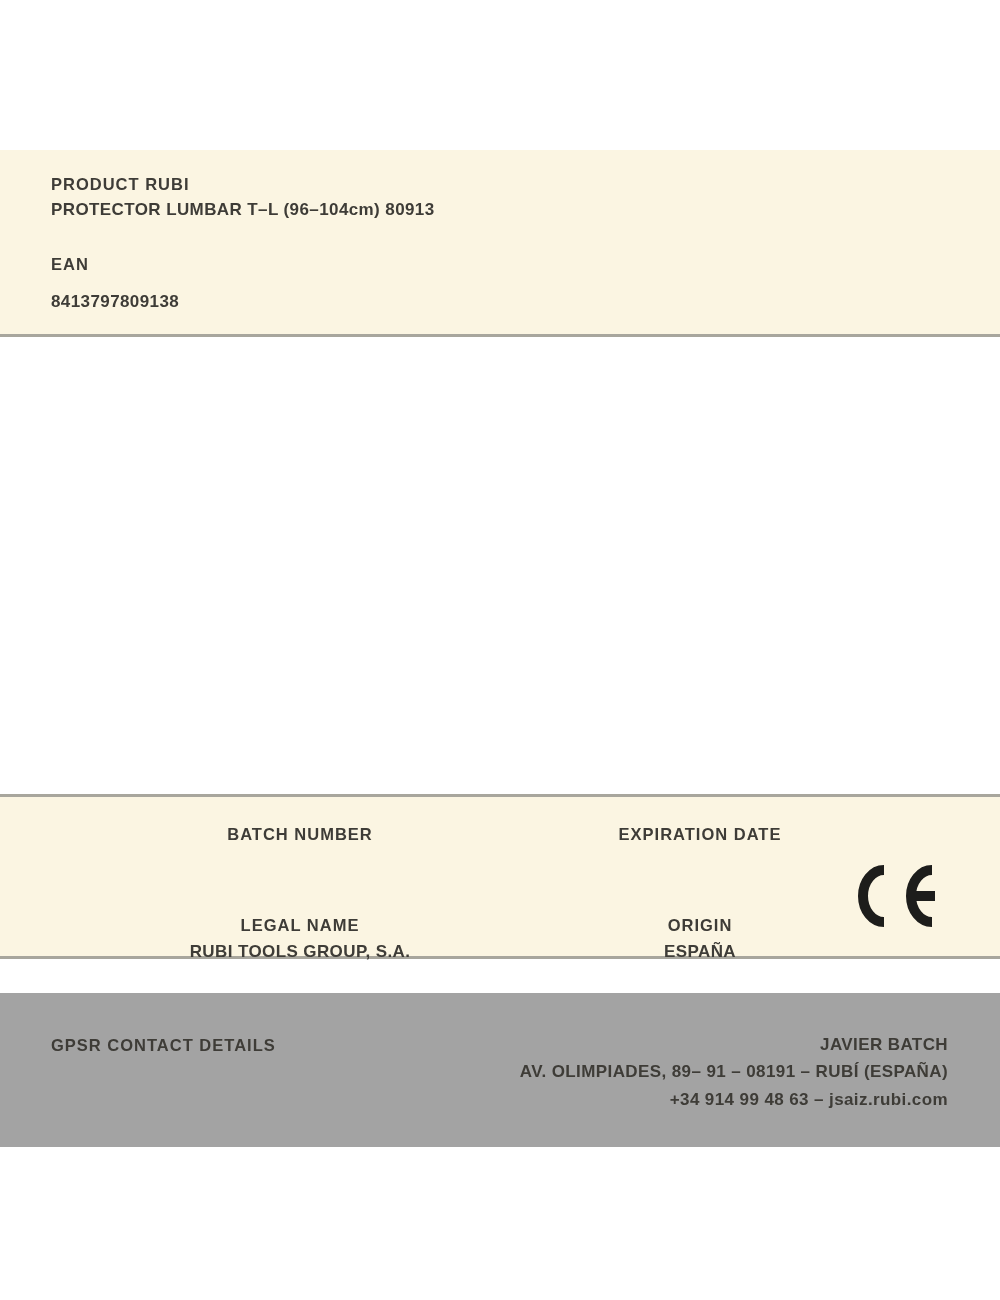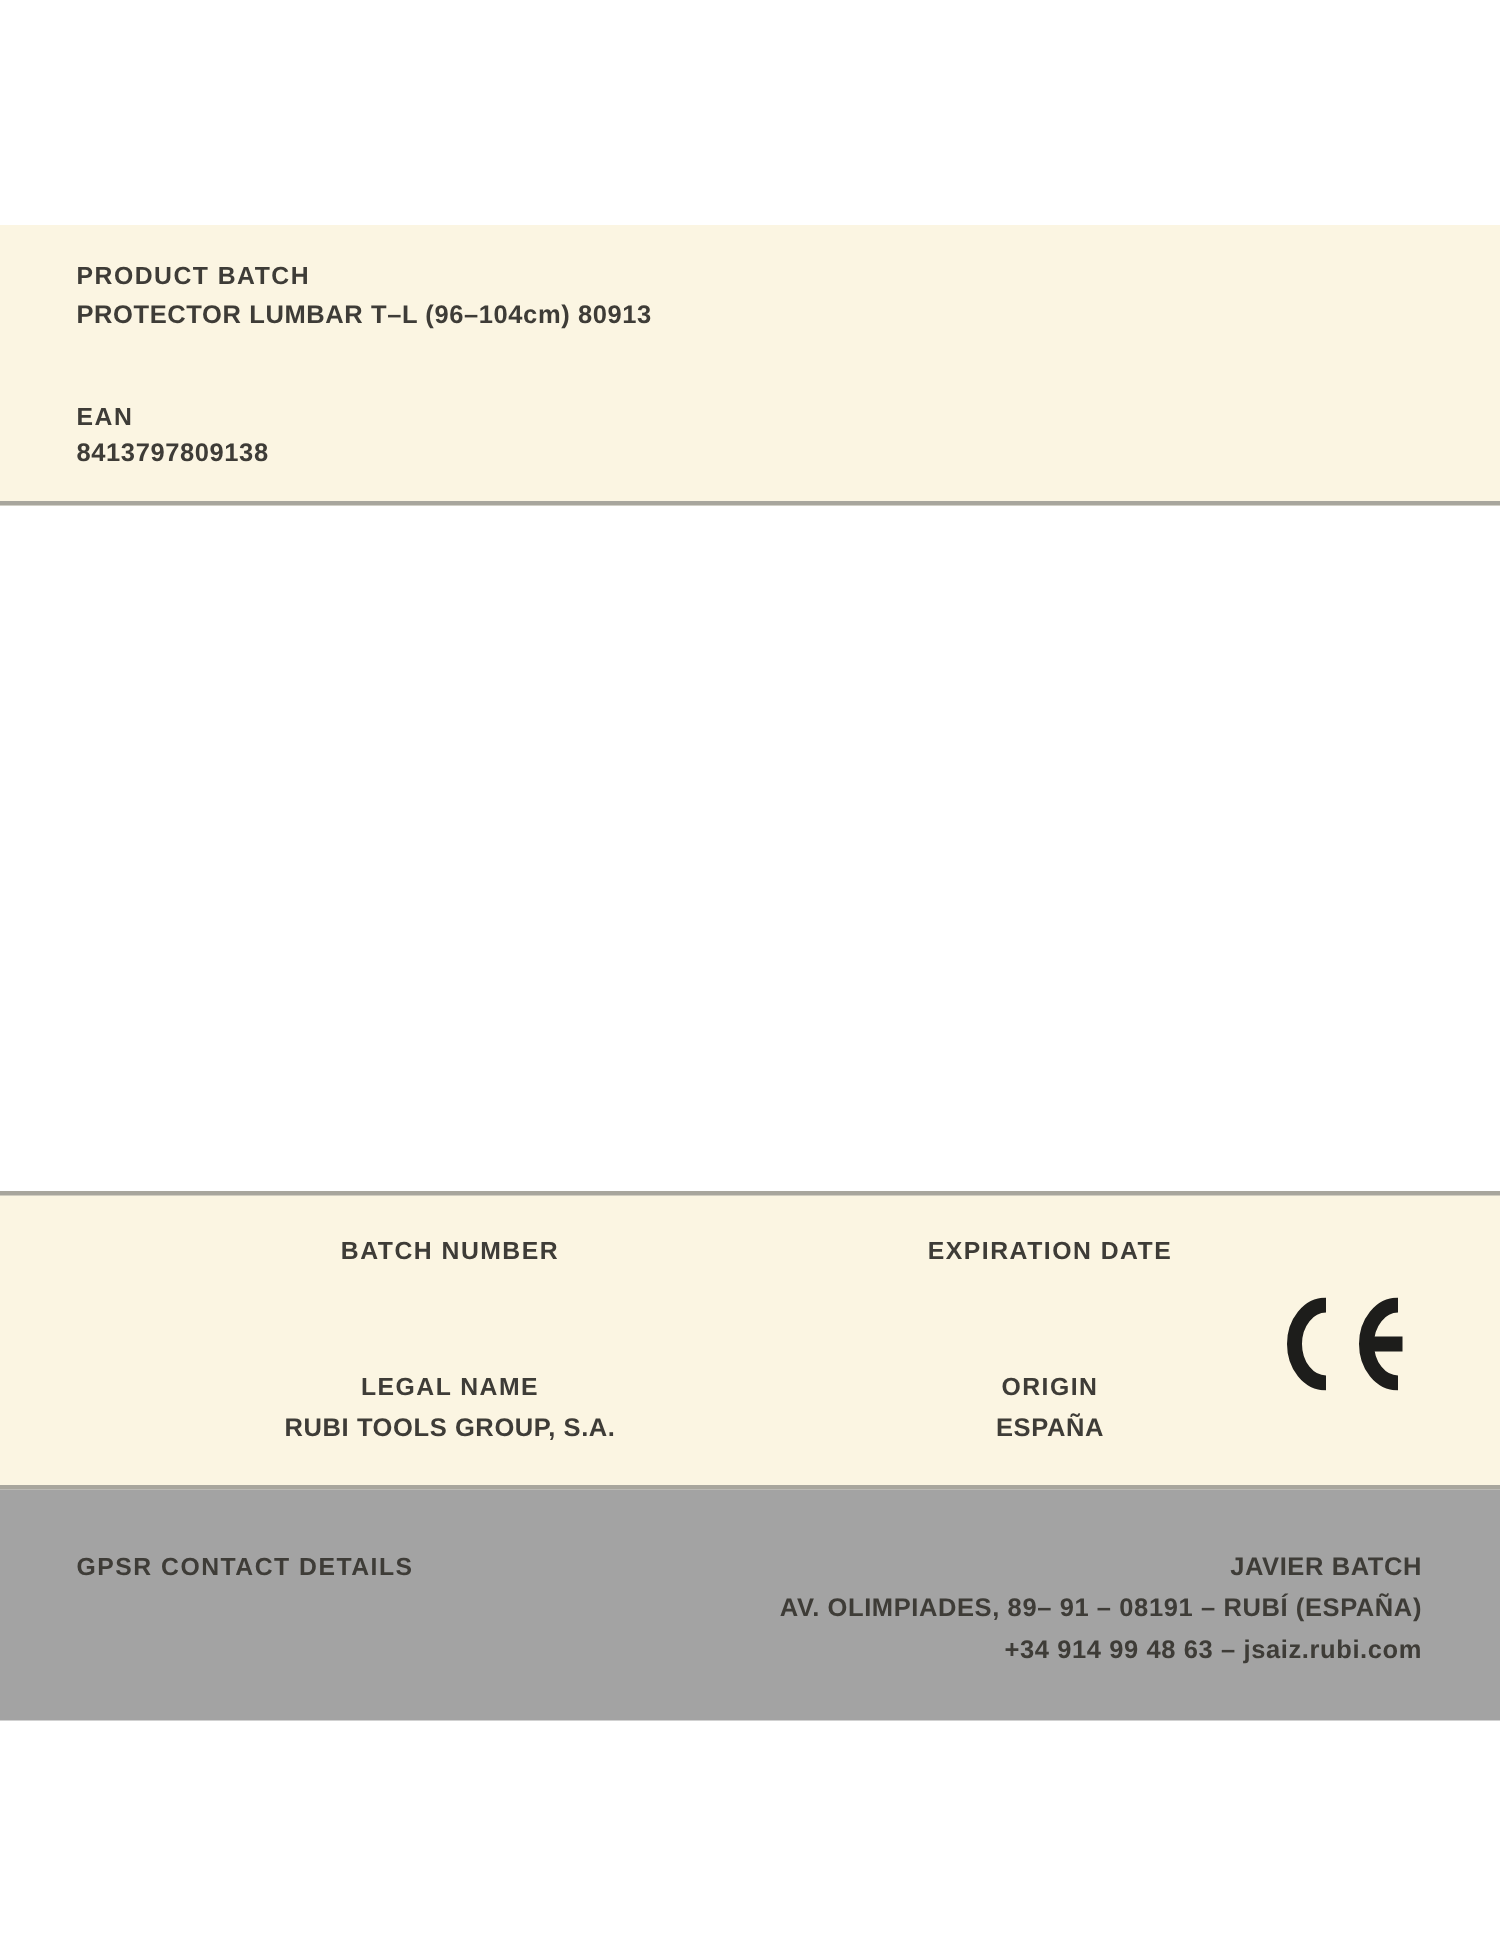--- a/index.html
+++ b/index.html
@@ -74,7 +74,7 @@
 <body>
 
 <section class="sec" id="sec-product">
-  <div class="abs left label" style="top:24px">PRODUCT BATCH</div>
+  <div class="abs left label" style="top:24px">PRODUCT RUBI</div>
   <div class="abs left value" style="top:50px">PROTECTOR LUMBAR T–L (96–104cm) 80913</div>
   <div class="abs left label" style="top:118px">EAN</div>
   <div class="abs left value" style="top:142px">8413797809138</div>

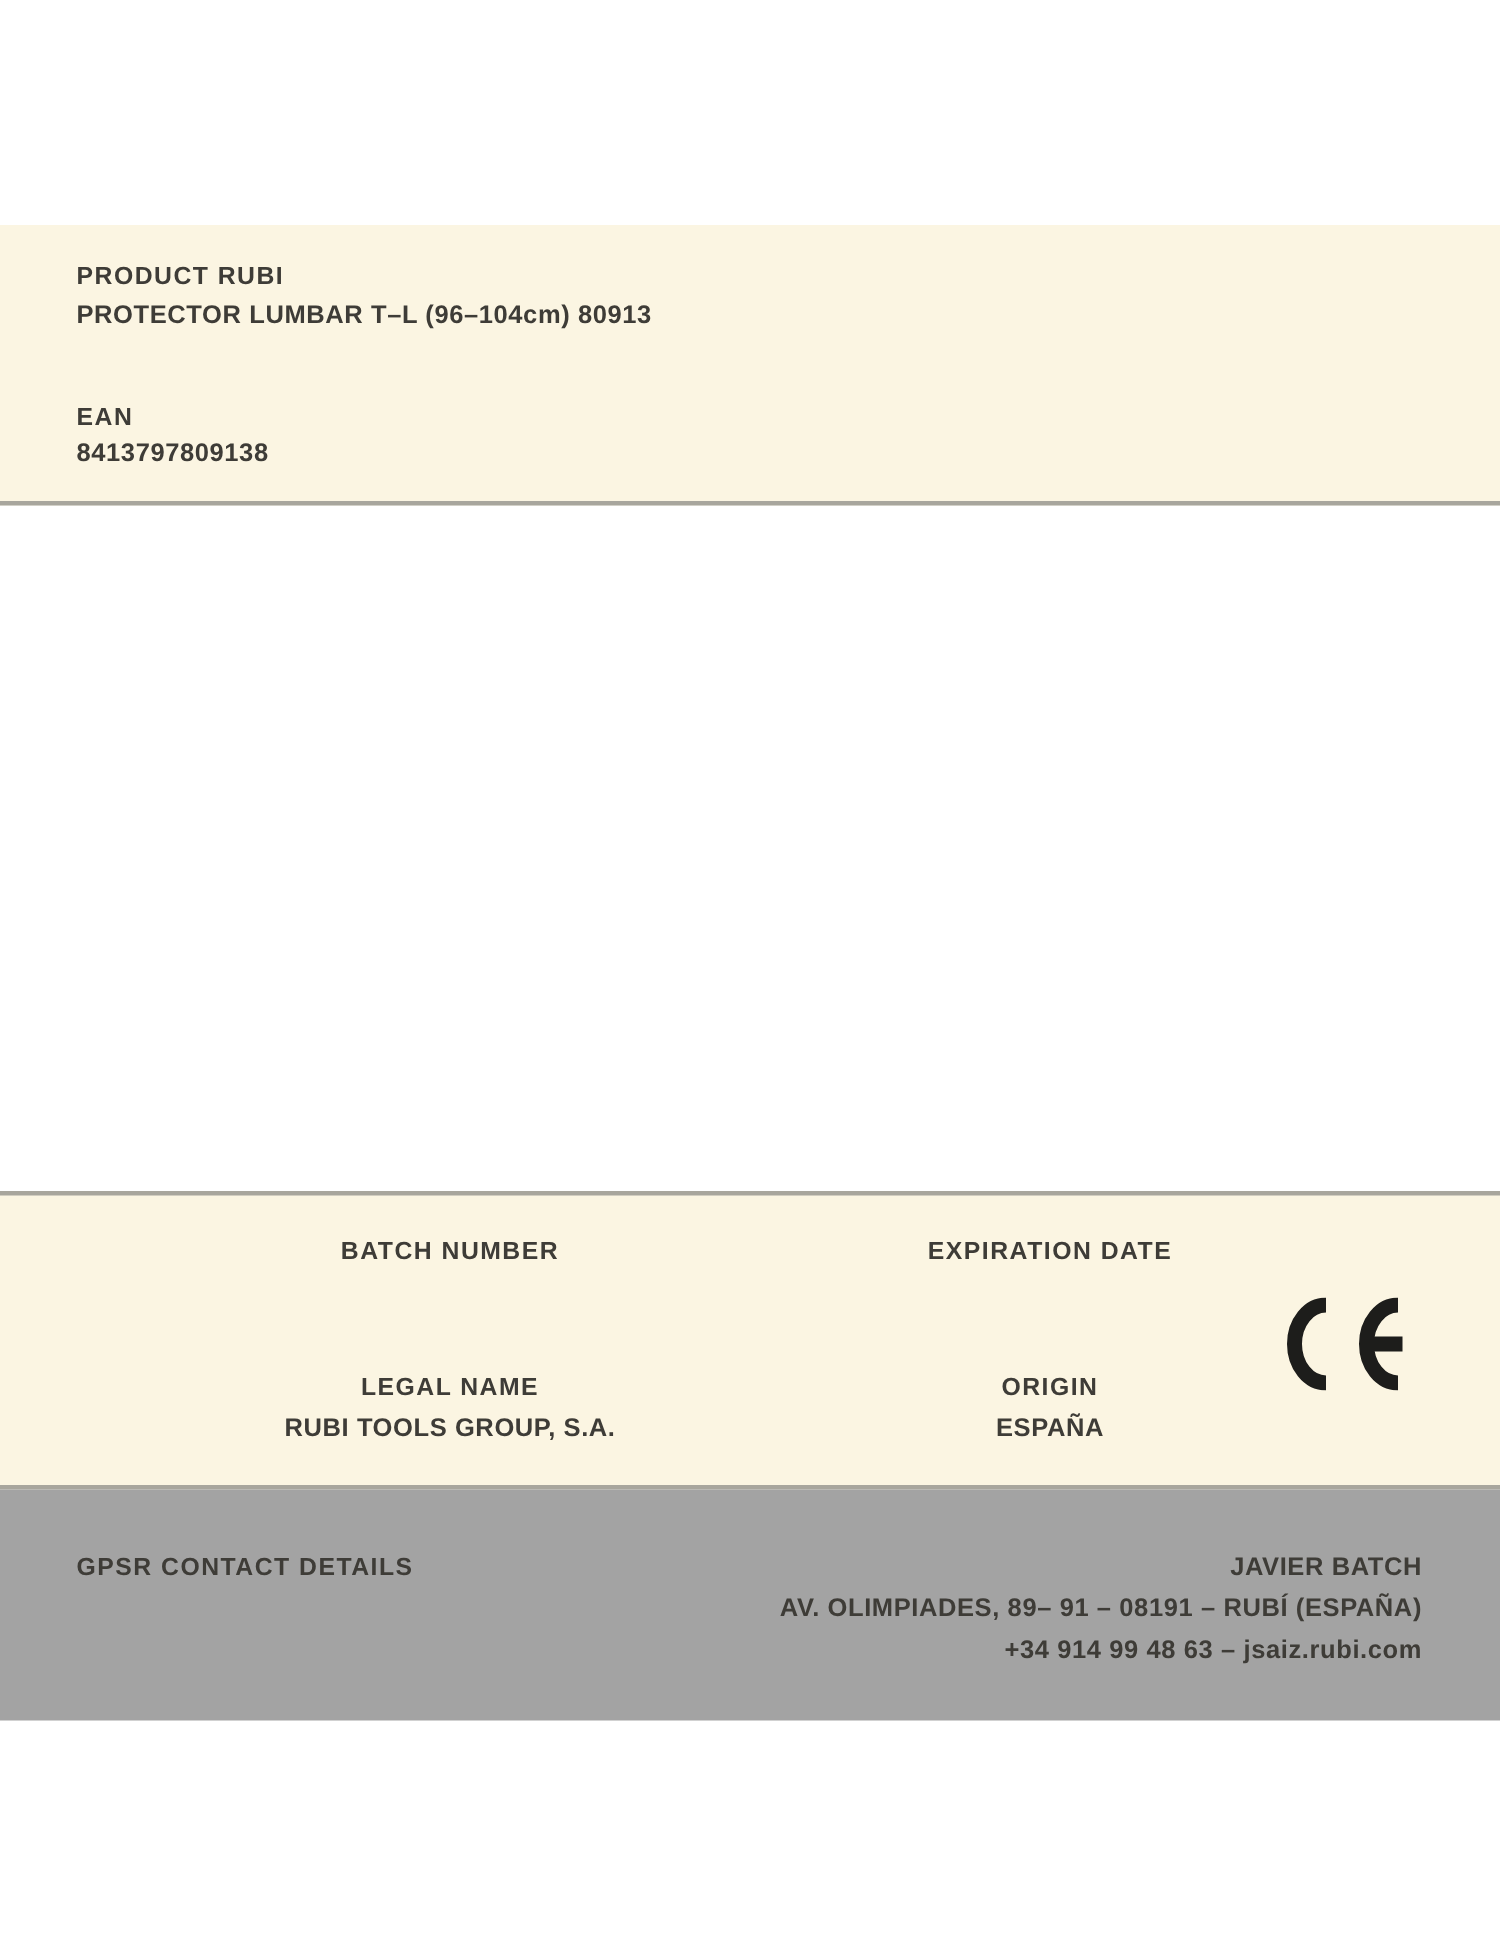--- a/index.html
+++ b/index.html
@@ -76,7 +76,7 @@
 <section class="sec" id="sec-product">
   <div class="abs left label" style="top:24px">PRODUCT RUBI</div>
   <div class="abs left value" style="top:50px">PROTECTOR LUMBAR T–L (96–104cm) 80913</div>
-  <div class="abs left label" style="top:118px">EAN</div>
+  <div class="abs left label" style="top:104px">EAN</div>
   <div class="abs left value" style="top:142px">8413797809138</div>
 </section>
 

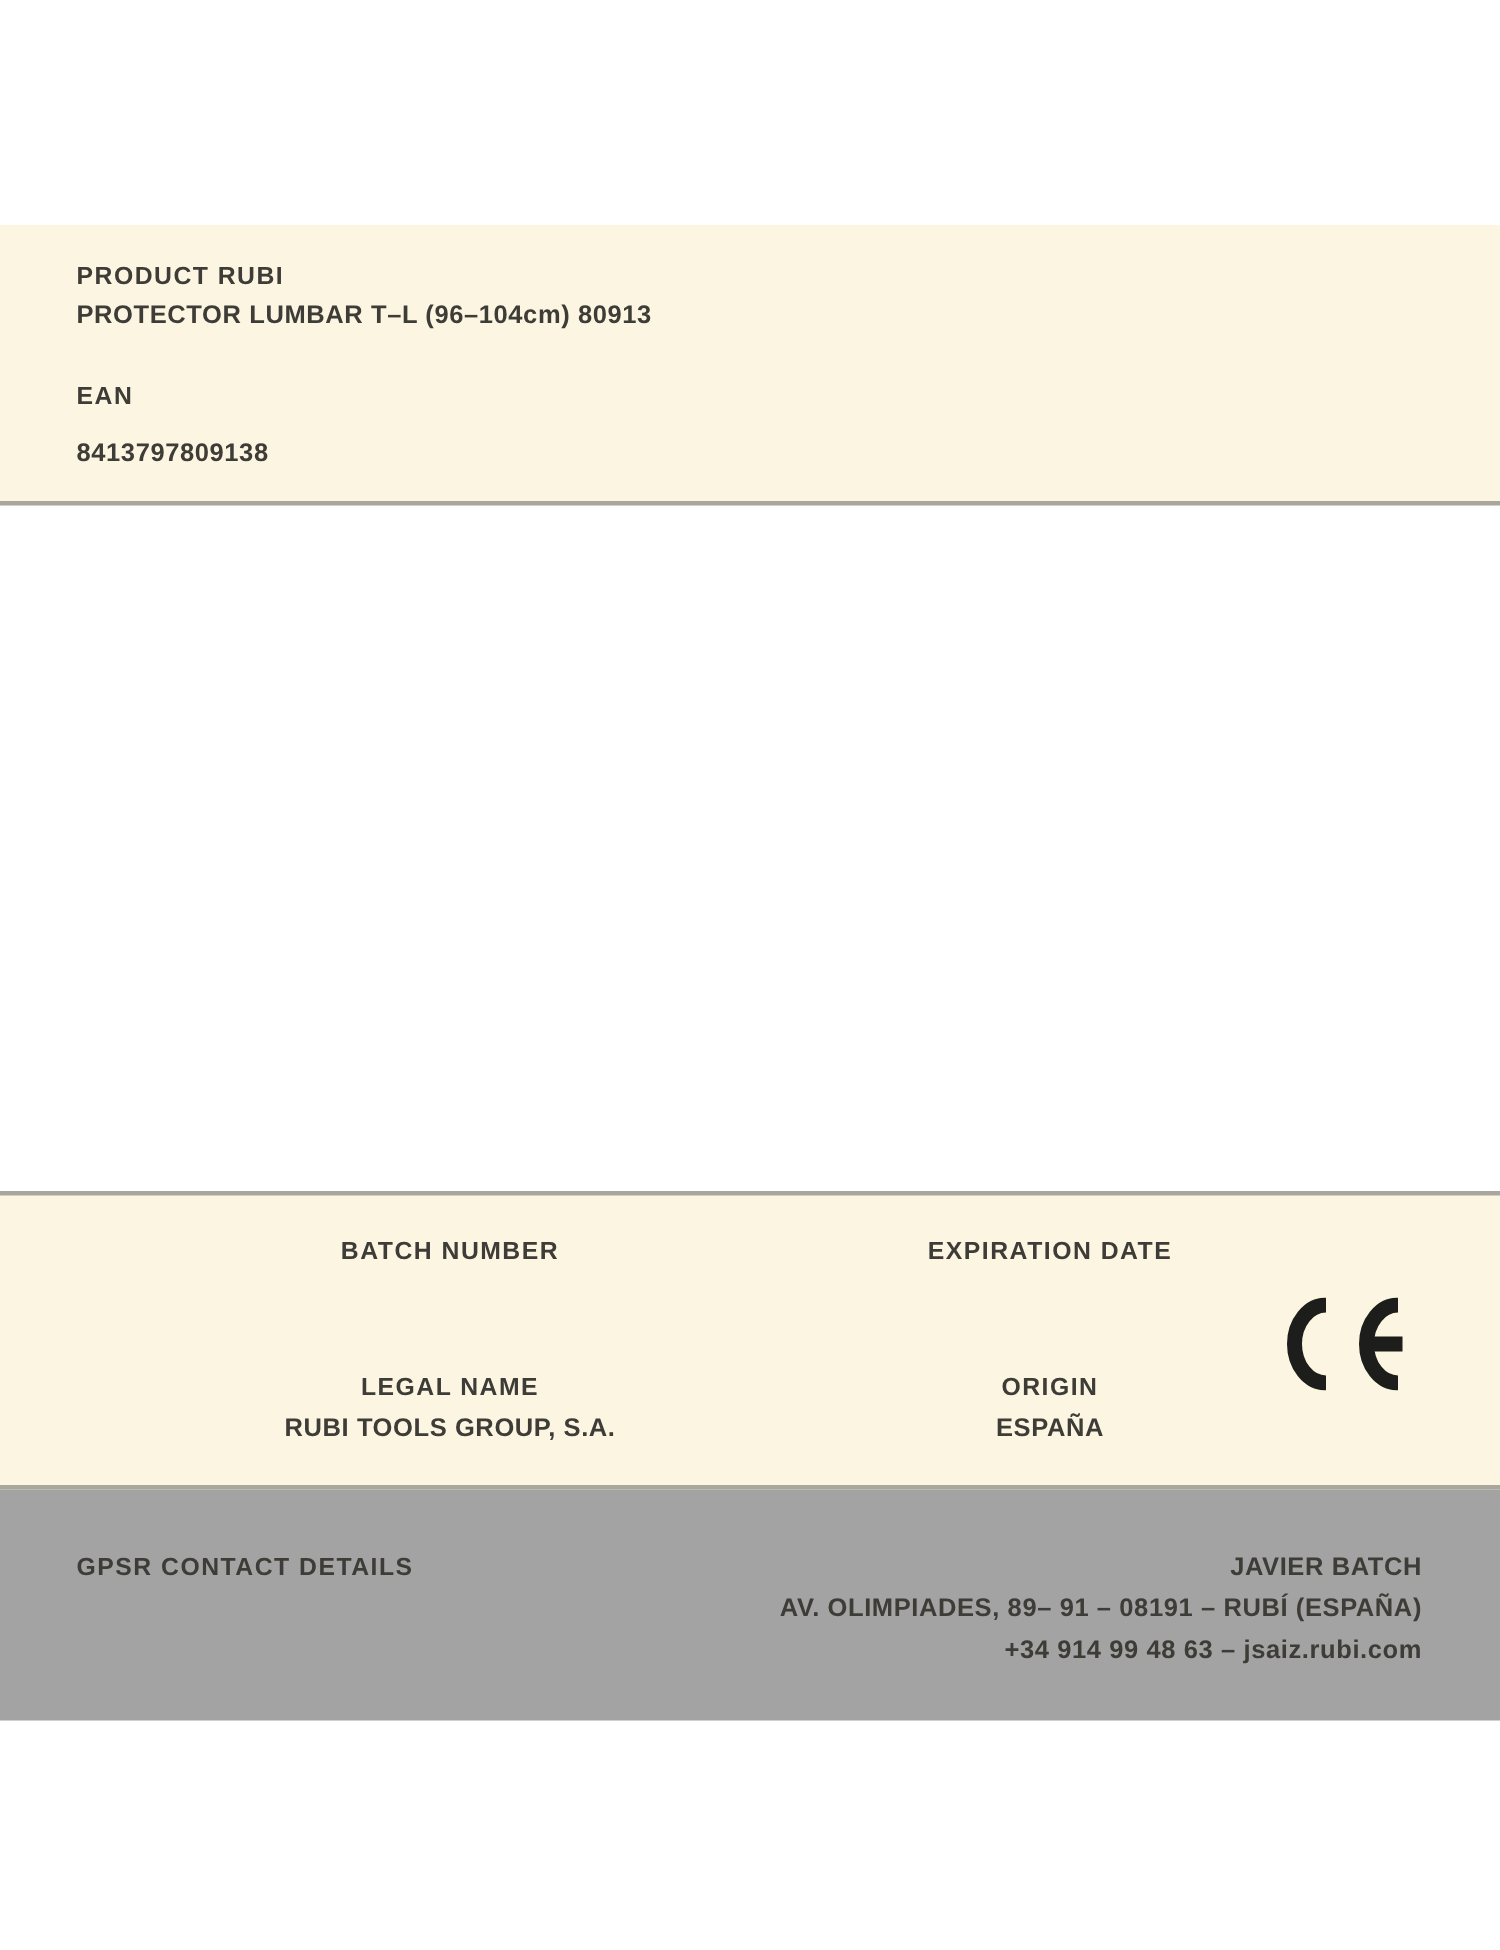--- a/index.html
+++ b/index.html
@@ -26,7 +26,7 @@
   }
   #sec-trace {
     top: 794px;
-    height: 199px;
+    height: 165px;
     border-top: 3px solid #A8A69D;
     border-bottom: 3px solid #A8A69D;
   }

